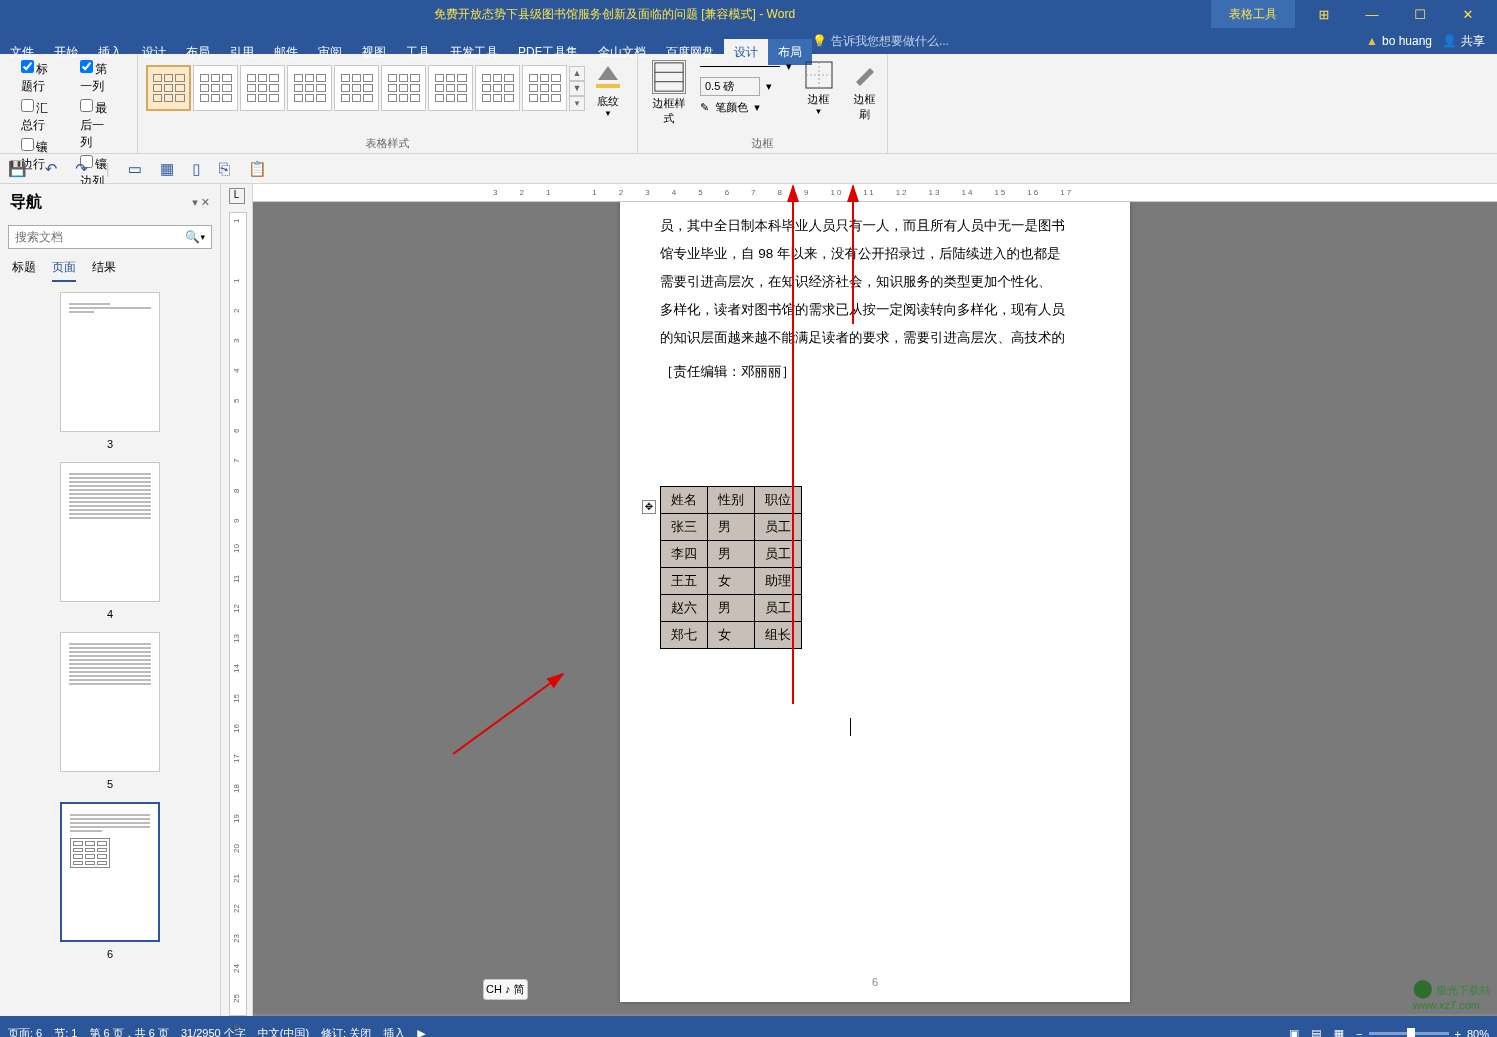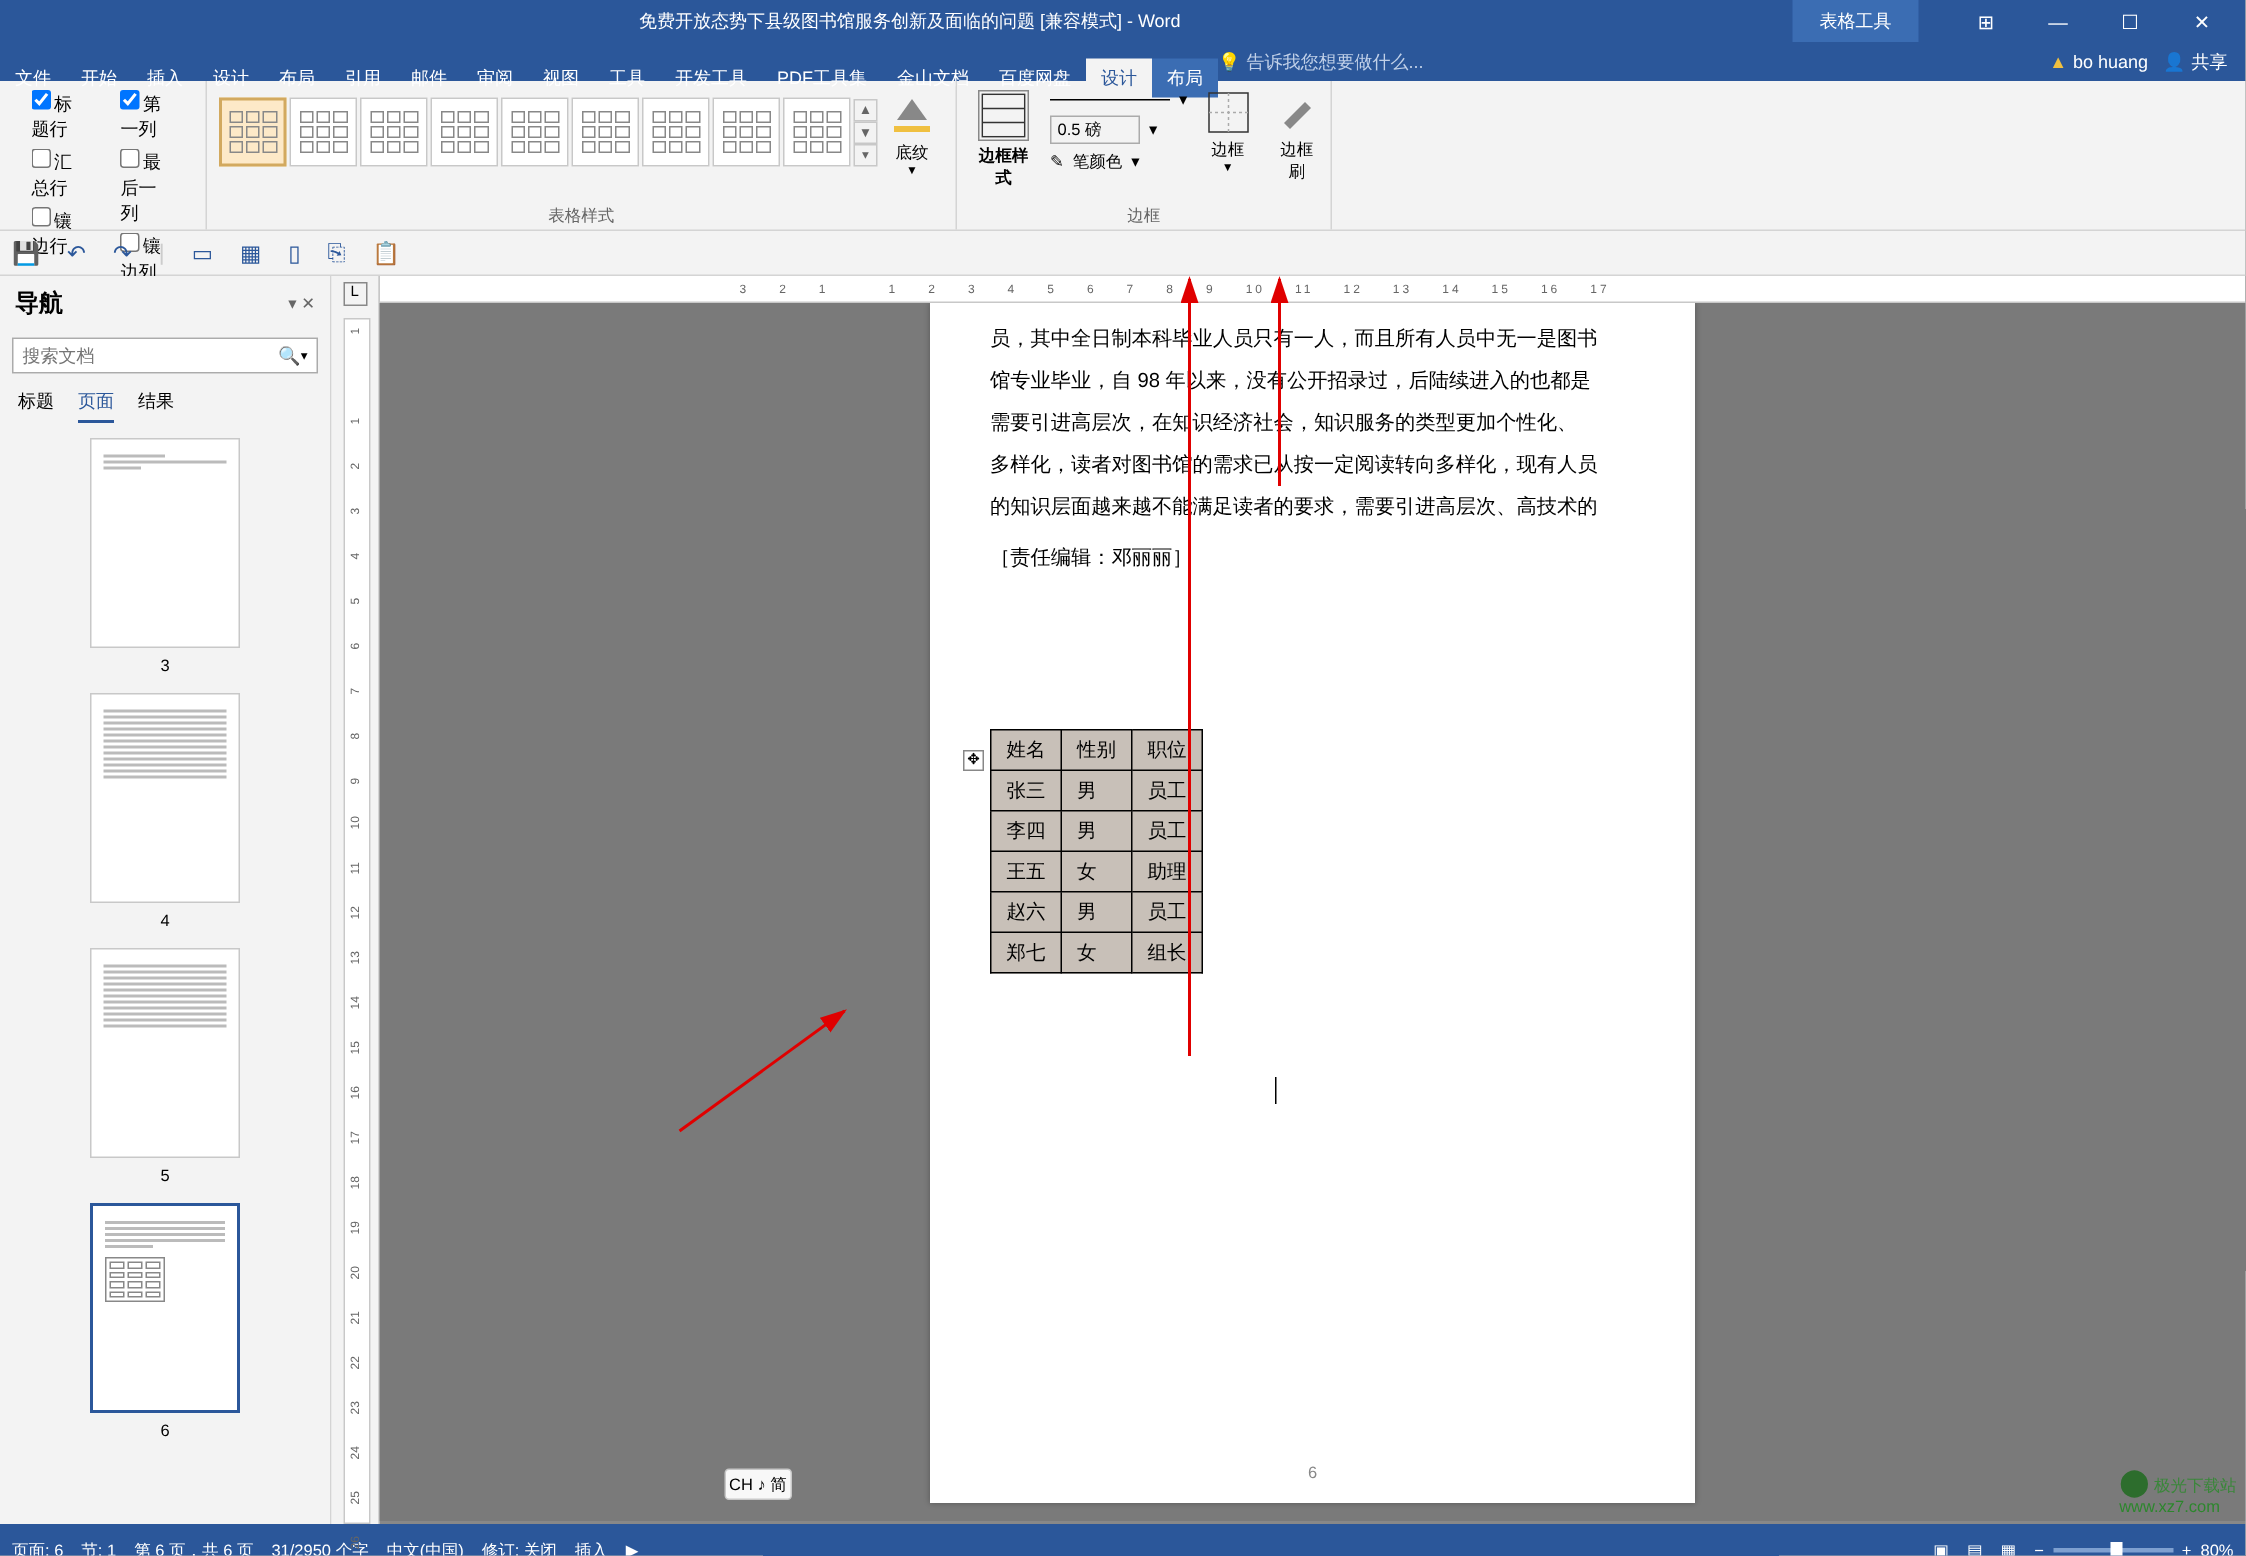--- a/index.html
+++ b/index.html
@@ -6,7 +6,7 @@
 body { background: #e6e6e6; width: 1497px; height: 1037px; overflow: hidden; position: relative; font-size: 12px; }
 
 
-.titlebar { height: 28px; background: #2b579a; color: #ffffff; display: flex; align-items: center; gap: 16px; }
+.titlebar { height: 28px; background: #2b579a; color: #fde047; display: flex; align-items: center; }
 .titlebar .doc-title { flex: 1; text-align: center; font-size: 12px; }
 .titlebar .title-tool { background: #3b6db3; padding: 0 18px; height: 28px; line-height: 28px; }
 .titlebar .win-controls { display: flex; gap: 18px; padding: 0 14px; }

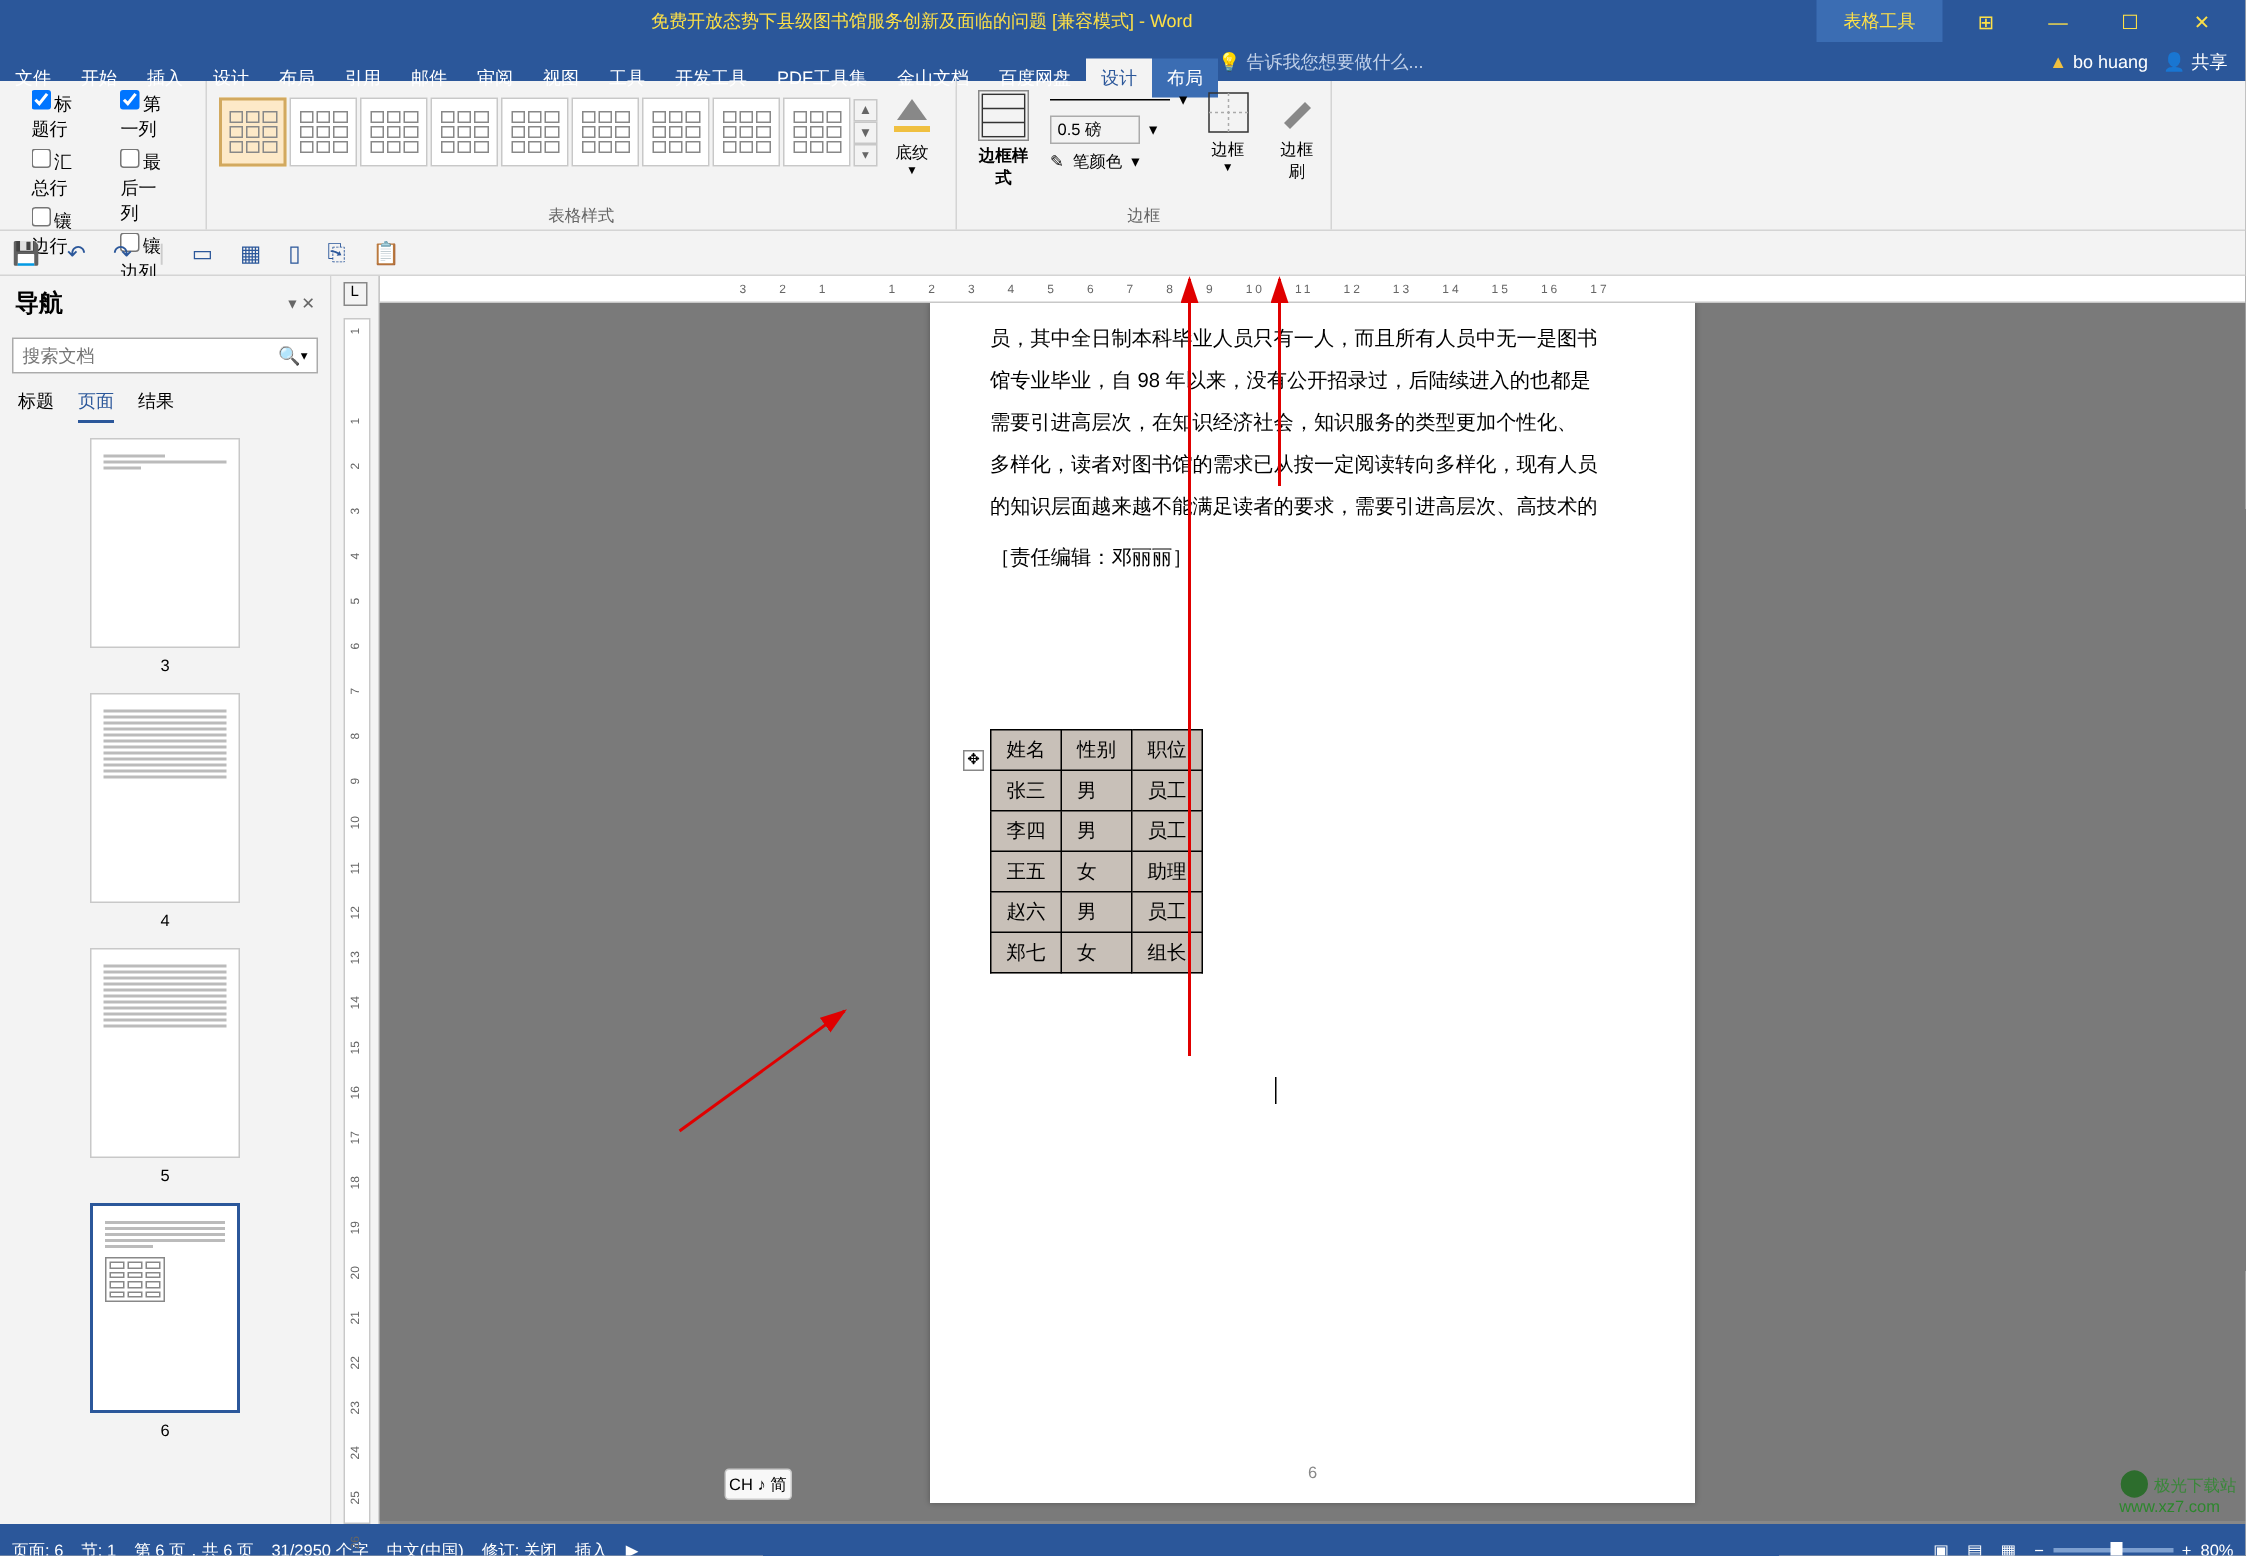--- a/index.html
+++ b/index.html
@@ -37,7 +37,7 @@
 .style-arrows div { height: 15px; border: 1px solid #c8c8c8; font-size: 9px; text-align: center; line-height: 13px; color: #666; }
 .shade-btn { width: 42px; text-align: center; font-size: 11px; }
 .shade-btn .icon { width: 32px; height: 32px; margin: 2px auto; }
-.border-style-btn { text-align: center; font-size: 11px; padding: 0 6px; font-weight: bold; }
+.border-style-btn { text-align: center; font-size: 11px; padding: 0 6px; }
 .border-style-btn .icon { width: 34px; height: 34px; margin: 2px auto; border: 1px solid #888; }
 .pen-opts { font-size: 11px; }
 .pen-opts .row { display: flex; align-items: center; gap: 6px; padding: 2px 0; }

